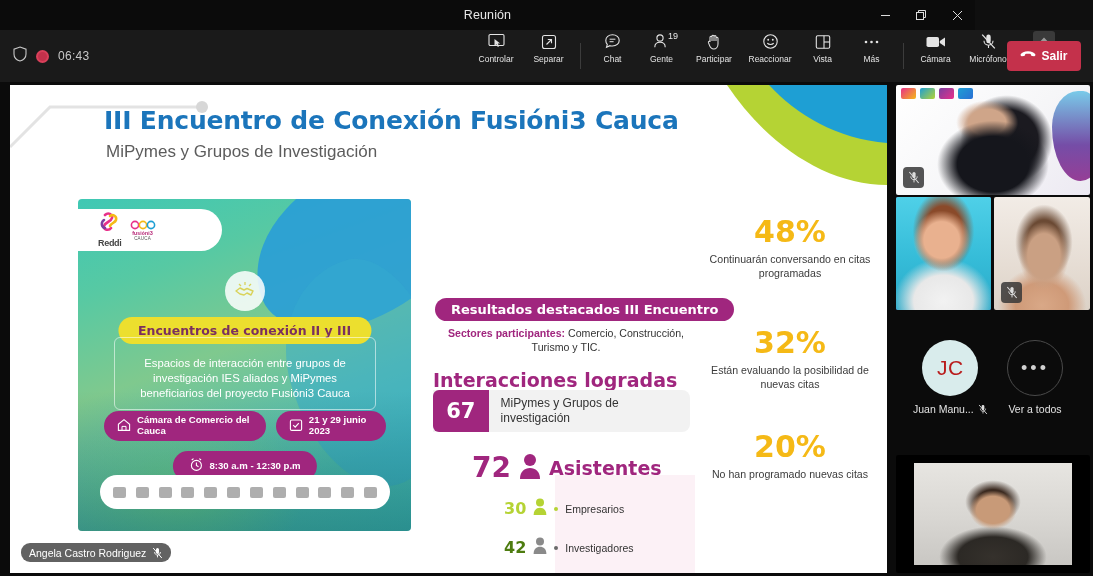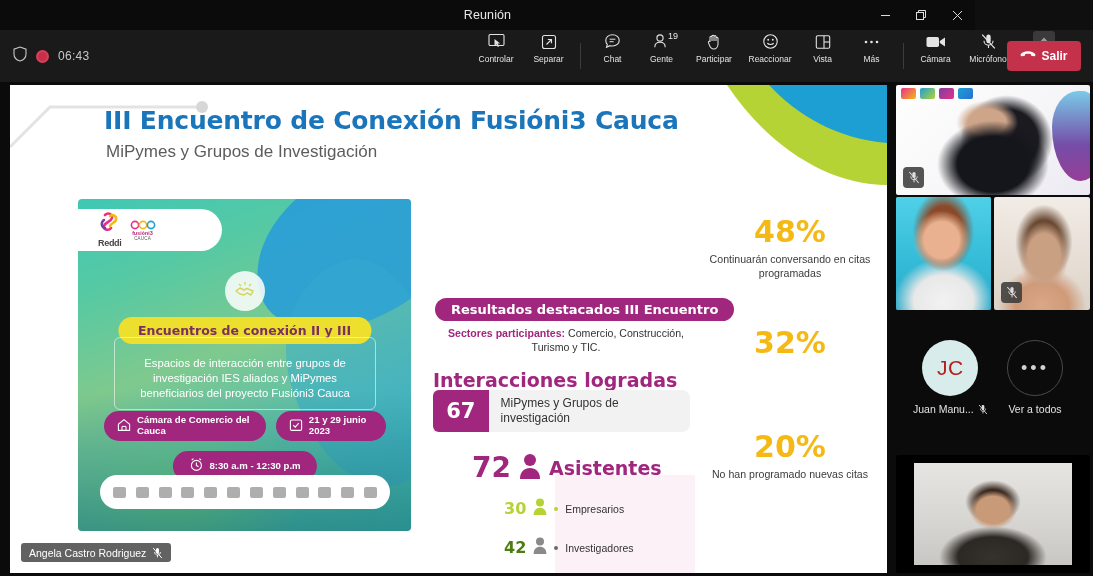--- a/index.html
+++ b/index.html
@@ -721,6 +721,7 @@
       </div>
       <div class="stat" style="top:243px;">
         <div class="pct">32%</div>
+        <div class="cap">Están evaluando la posibilidad de nuevas citas</div>
       </div>
       <div class="stat" style="top:347px;">
         <div class="pct">20%</div>

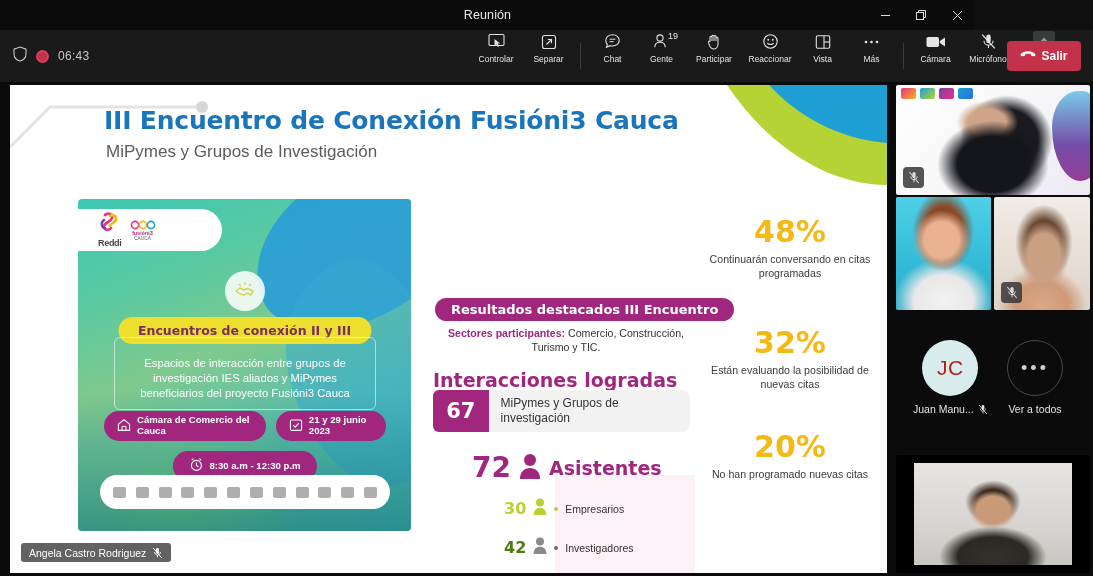--- a/index.html
+++ b/index.html
@@ -299,7 +299,7 @@
     position: absolute; left: 11px; bottom: 11px;
     background: rgba(85,85,85,.92);
     color: #fff; font-size: 10.5px;
-    height: 19px; border-radius: 3px;
+    height: 19px; border-radius: 9px;
     display: flex; align-items: center; gap: 6px;
     padding: 0 8px;
   }

